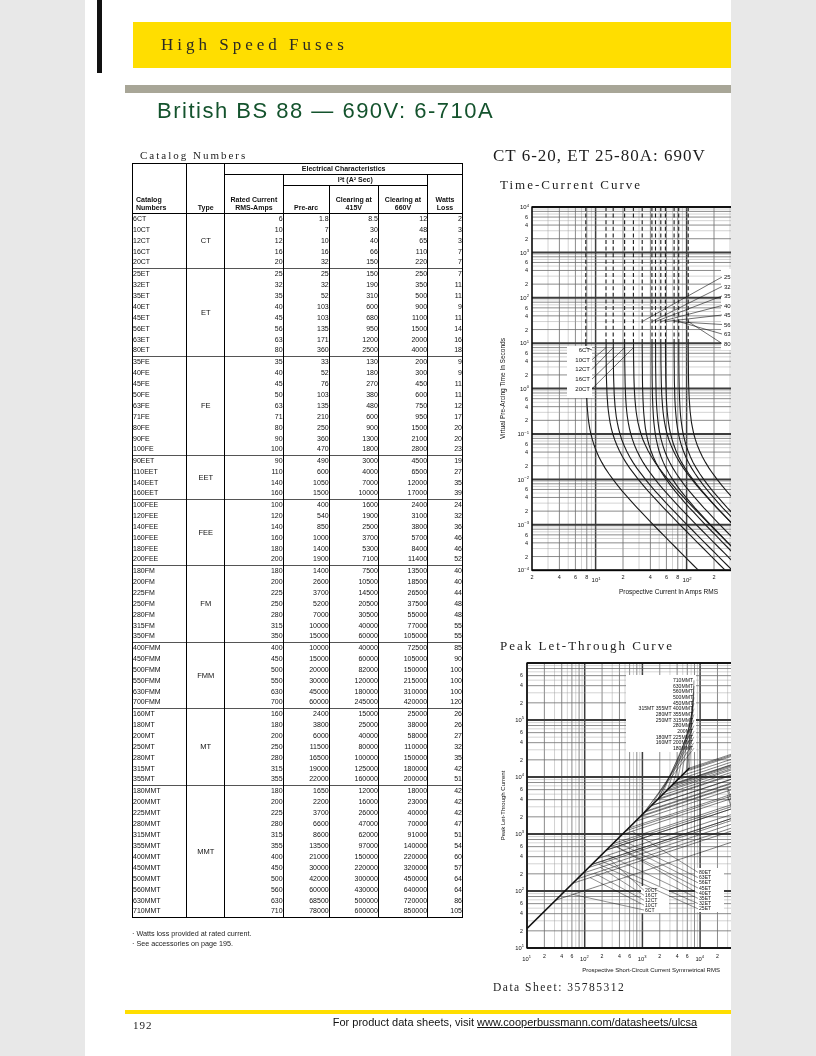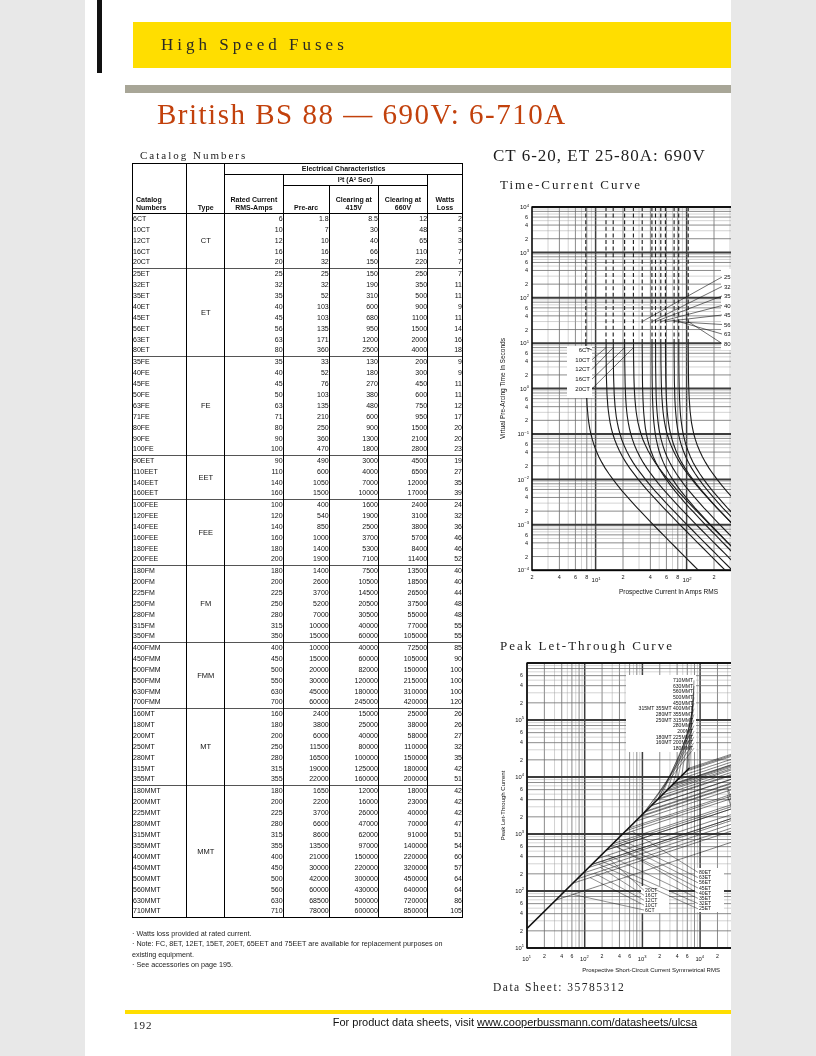--- a/index.html
+++ b/index.html
@@ -17,7 +17,7 @@
   .bussbox sup { color:#fdfdf8; font-size:5px; margin-left:1px; margin-top:-8px; }
 
   .divider { position:absolute; left:40px; top:85px; width:752px; height:8px; background:#a8a697; }
-  .doc-title { position:absolute; left:72px; top:98px; font-family:Liberation Serif, serif; font-size:29px; letter-spacing:1.5px; color:#c2410c; font-weight:normal; }
+  .doc-title { position:absolute; left:72px; top:98px; font-family:Liberation Sans, sans-serif; font-size:22px; letter-spacing:1.5px; color:#14532d; font-weight:normal; }
 
   .table-title { position:absolute; left:55px; top:149px; font-family:"Liberation Serif", serif; font-size:11px; letter-spacing:2px; color:#222; }
   table.catalog { position:absolute; left:47px; top:163px; width:331px; border-collapse:collapse; font-size:7px; color:#111; table-layout:fixed; border:1.5px solid #000; }

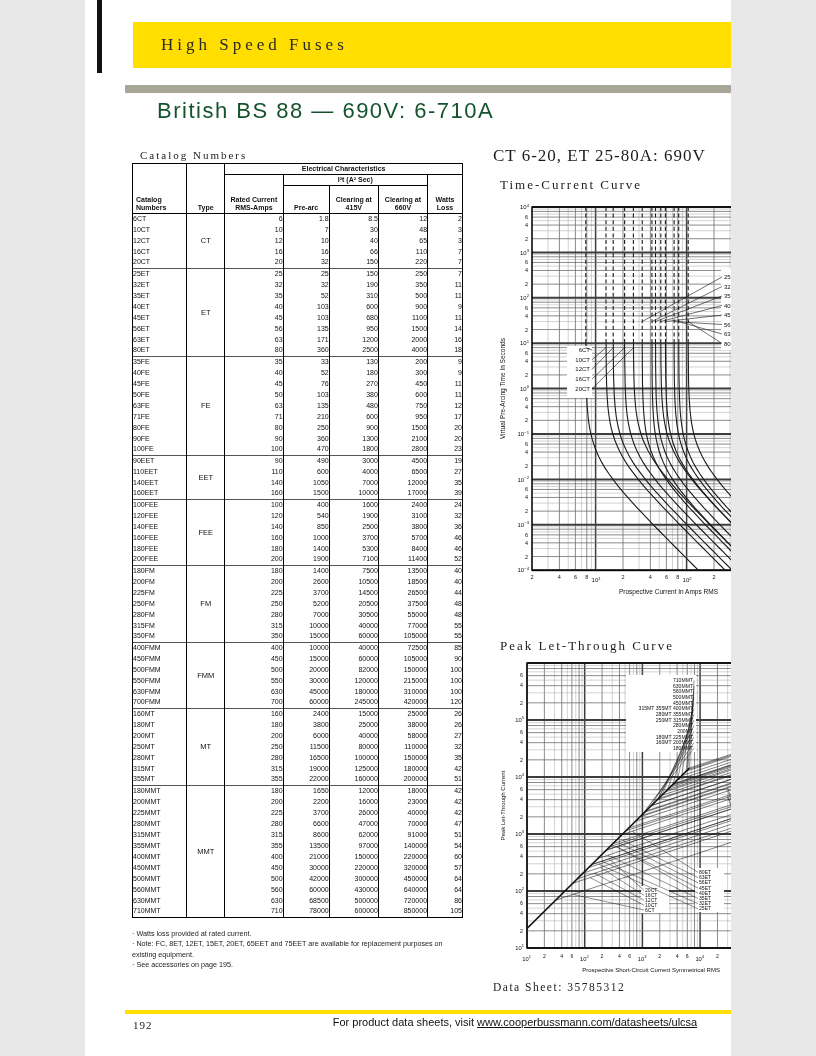--- a/index.html
+++ b/index.html
@@ -621,7 +621,6 @@
     </table>
   <div class="notes" id="notes">
       <div>· Watts loss provided at rated current.</div>
-      <div>· Note: FC, 8ET, 12ET, 15ET, 20ET, 65EET and 75EET are available for replacement purposes on existing equipment.</div>
       <div>· See accessories on page 195.</div>
     </div>
 

